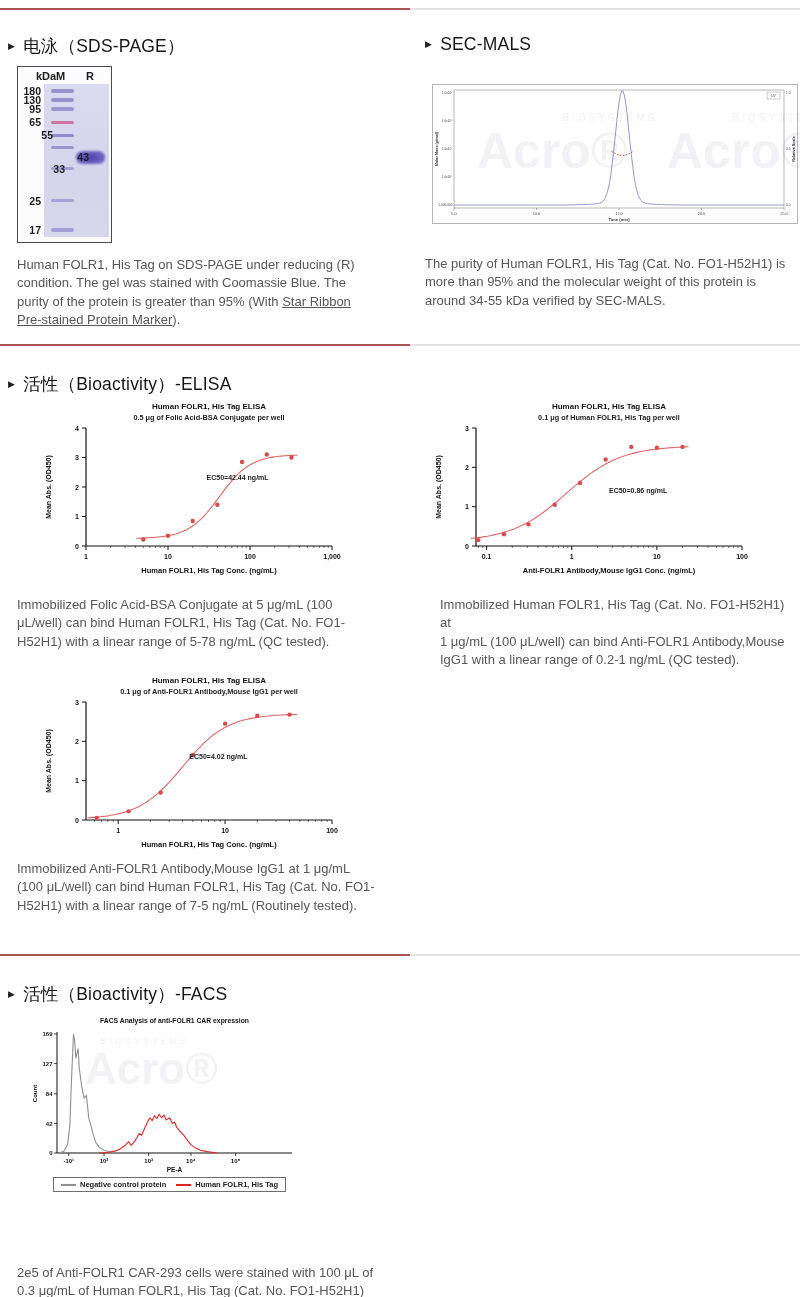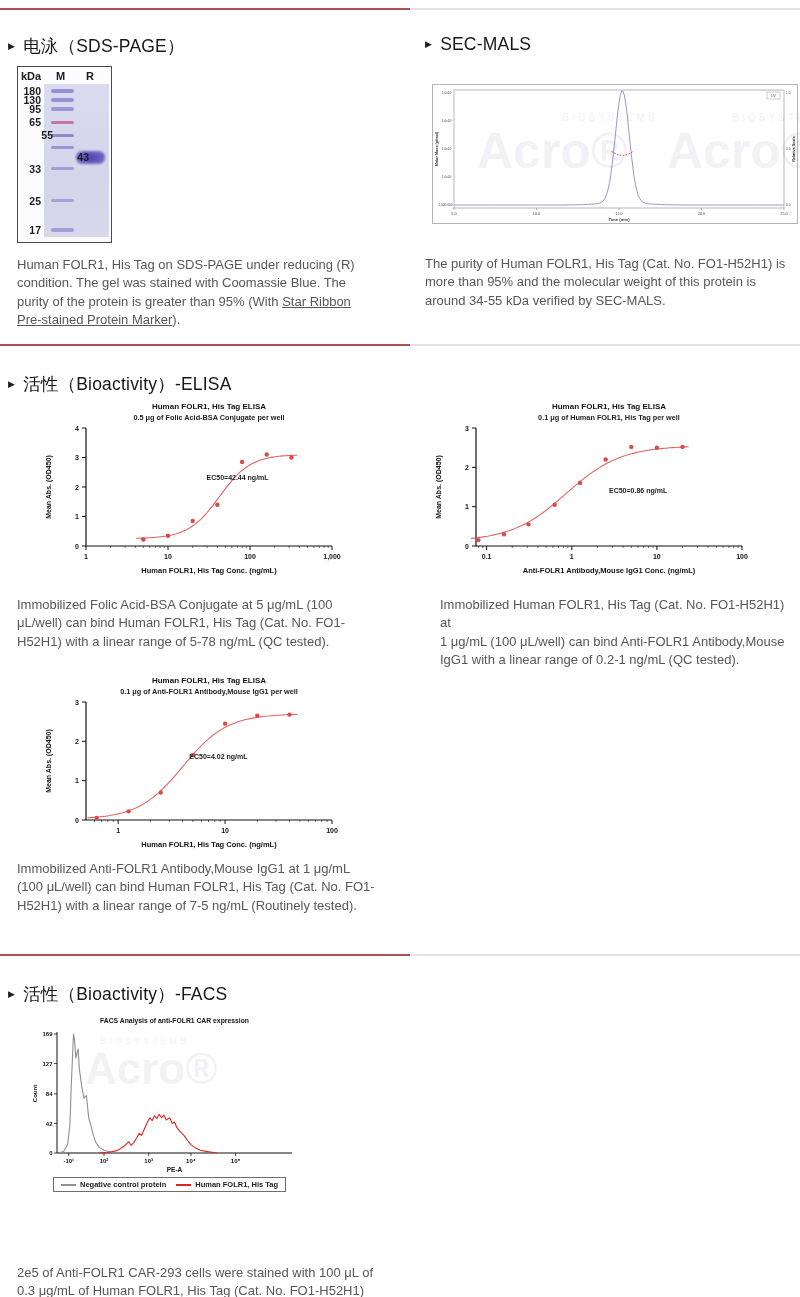--- a/index.html
+++ b/index.html
@@ -56,7 +56,7 @@
   </div>
 
   <div class="gel-fig">
-    <span class="gel-head" style="left:3px">kDa</span>
+    <span class="gel-head" style="left:18px">kDa</span>
     <span class="gel-head" style="left:38px">M</span>
     <span class="gel-head" style="left:68px">R</span>
     <div class="gel-area">

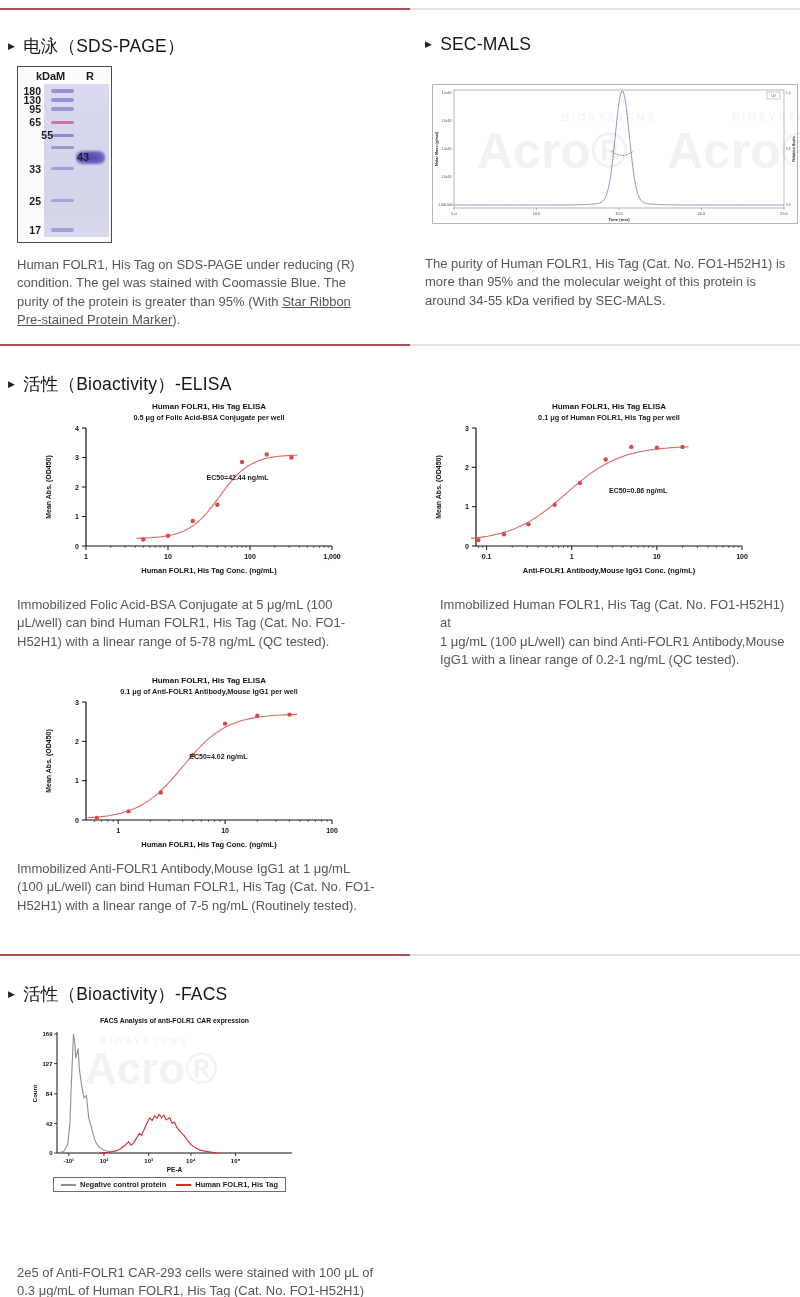--- a/index.html
+++ b/index.html
@@ -77,7 +77,7 @@
       <div class="gel-label" style="top: 50.25px; text-align: right;">65</div>
       <div class="gel-label" style="top: 63.408px; margin-left: 12px;">55</div>
       <div class="gel-label" style="top: 85px; margin-left: 48px;">43</div>
-      <div class="gel-label" style="top: 96.609px;">33</div>
+      <div class="gel-label" style="top: 96.609px; padding-left: 24px;">33</div>
       <div class="gel-label" style="top: 128.739px;">25</div>
       <div class="gel-label" style="top: 157.962px;">17</div>
     </div>

